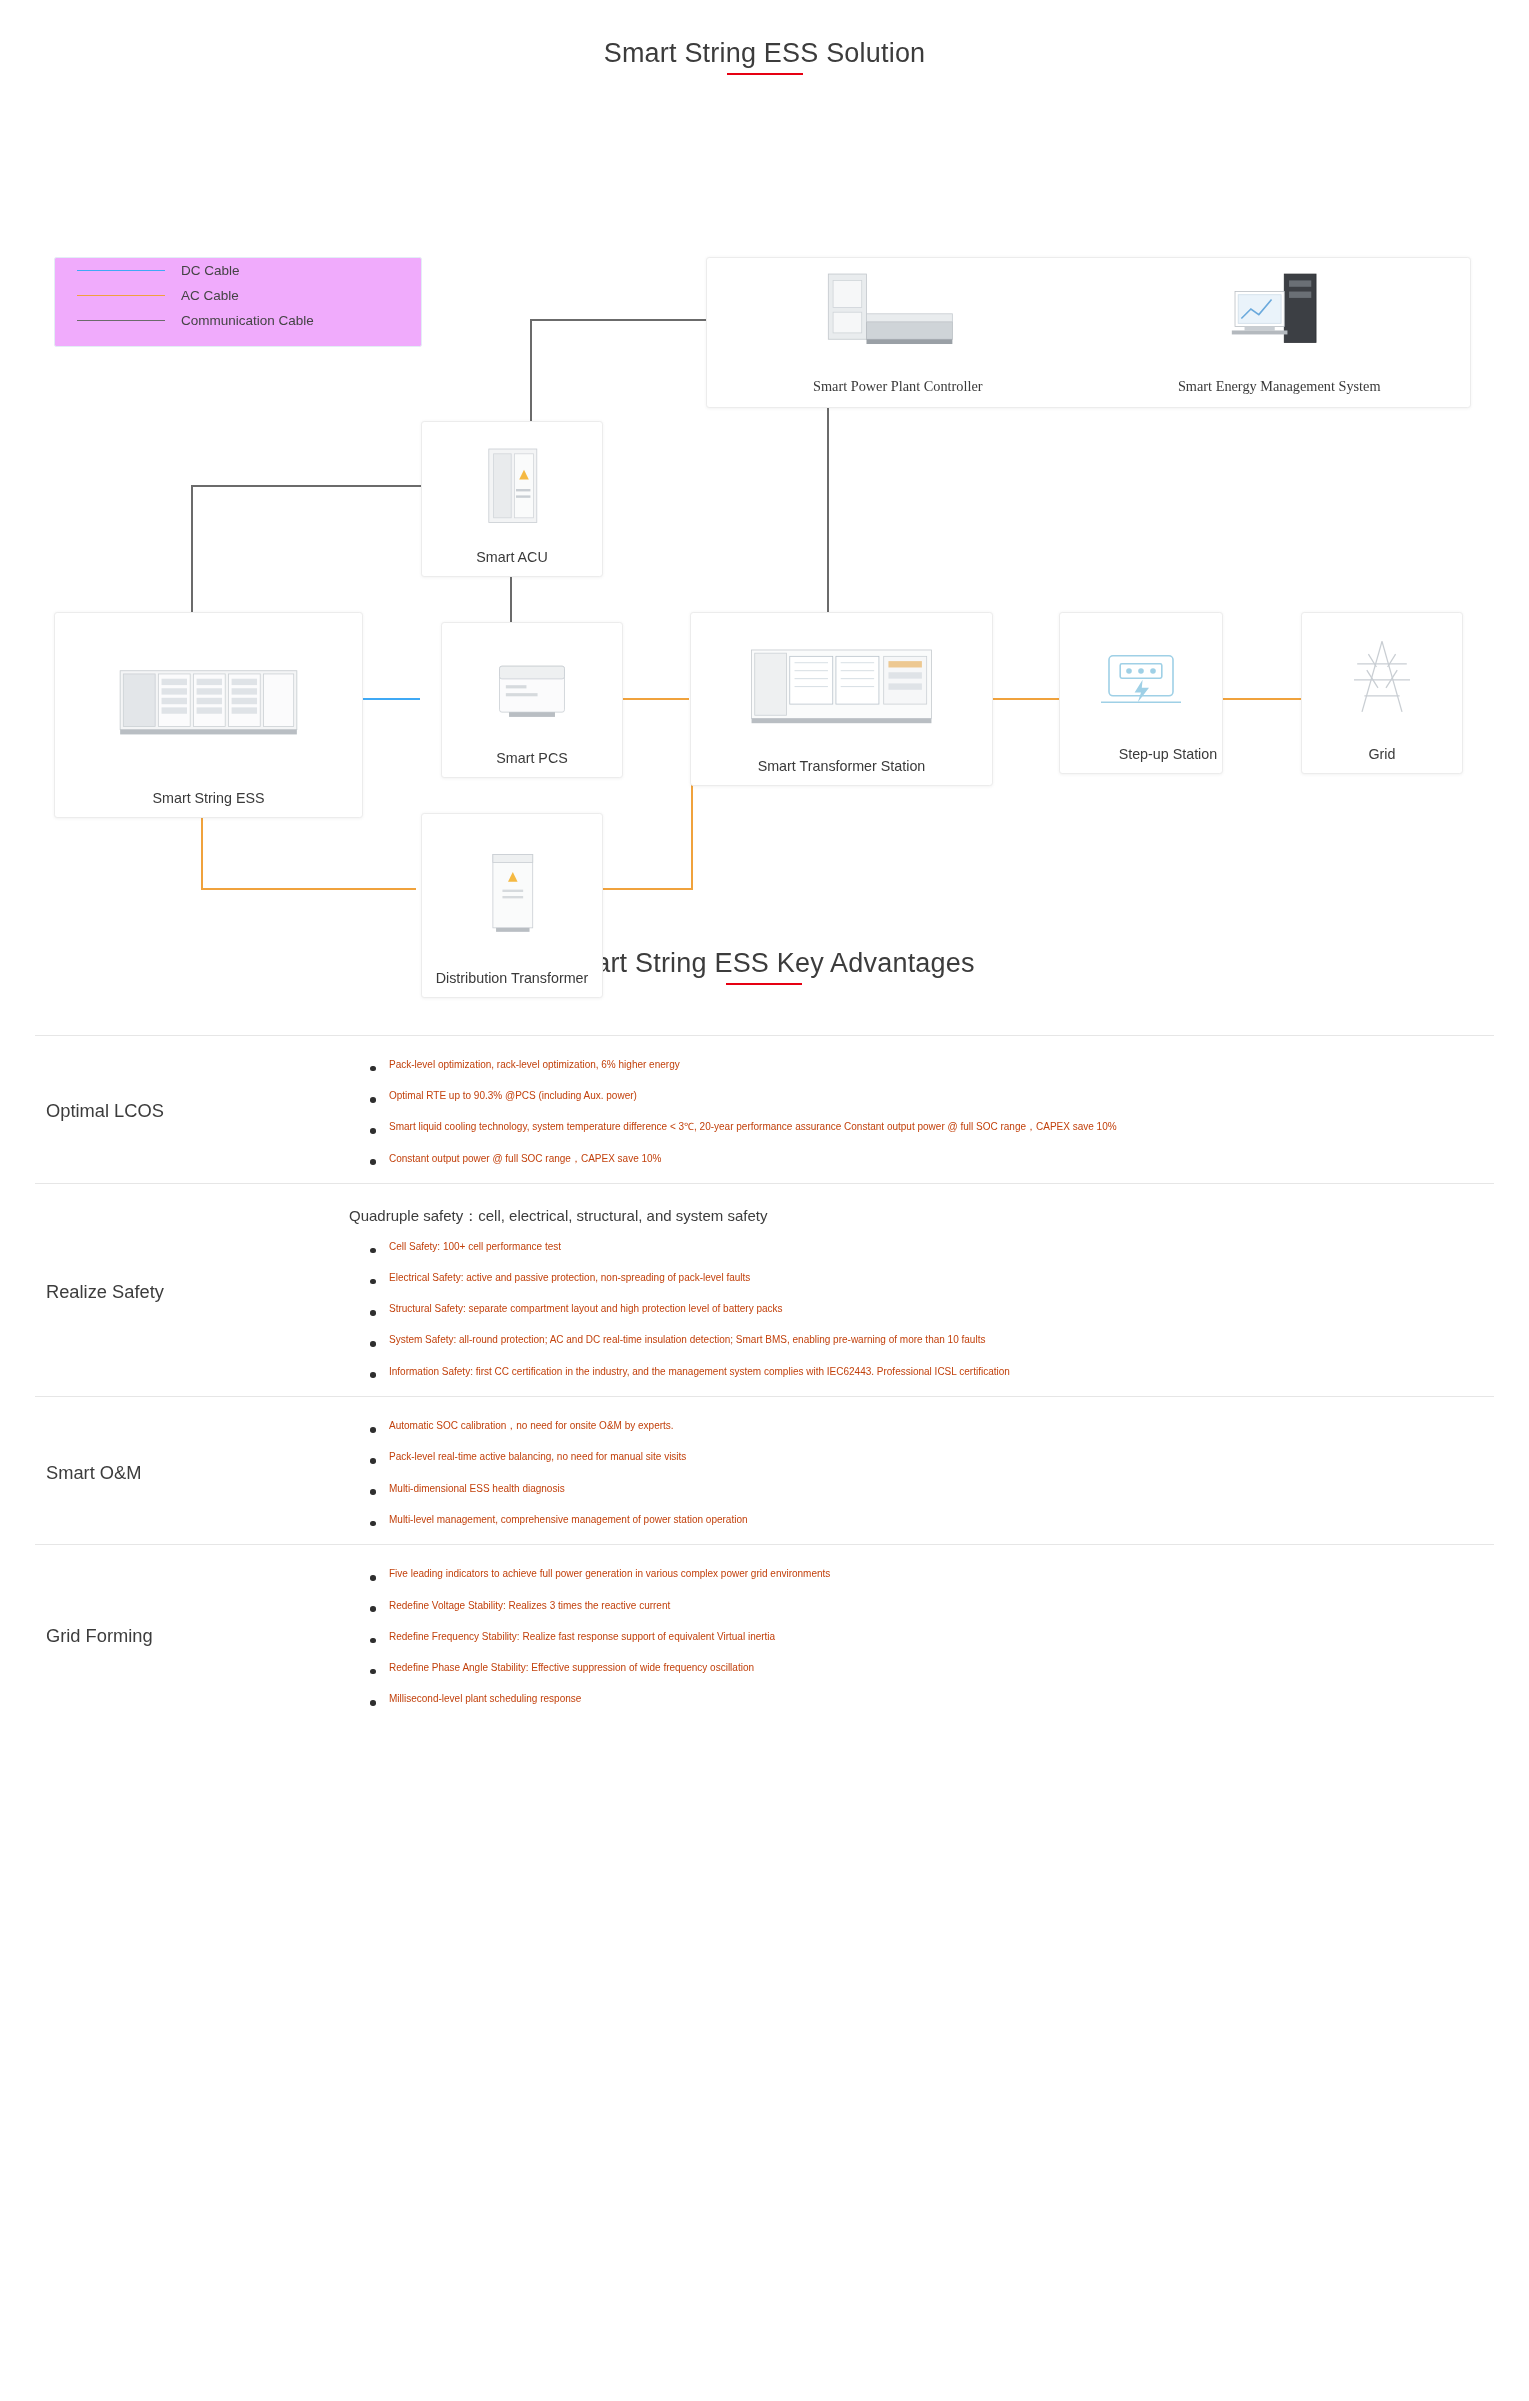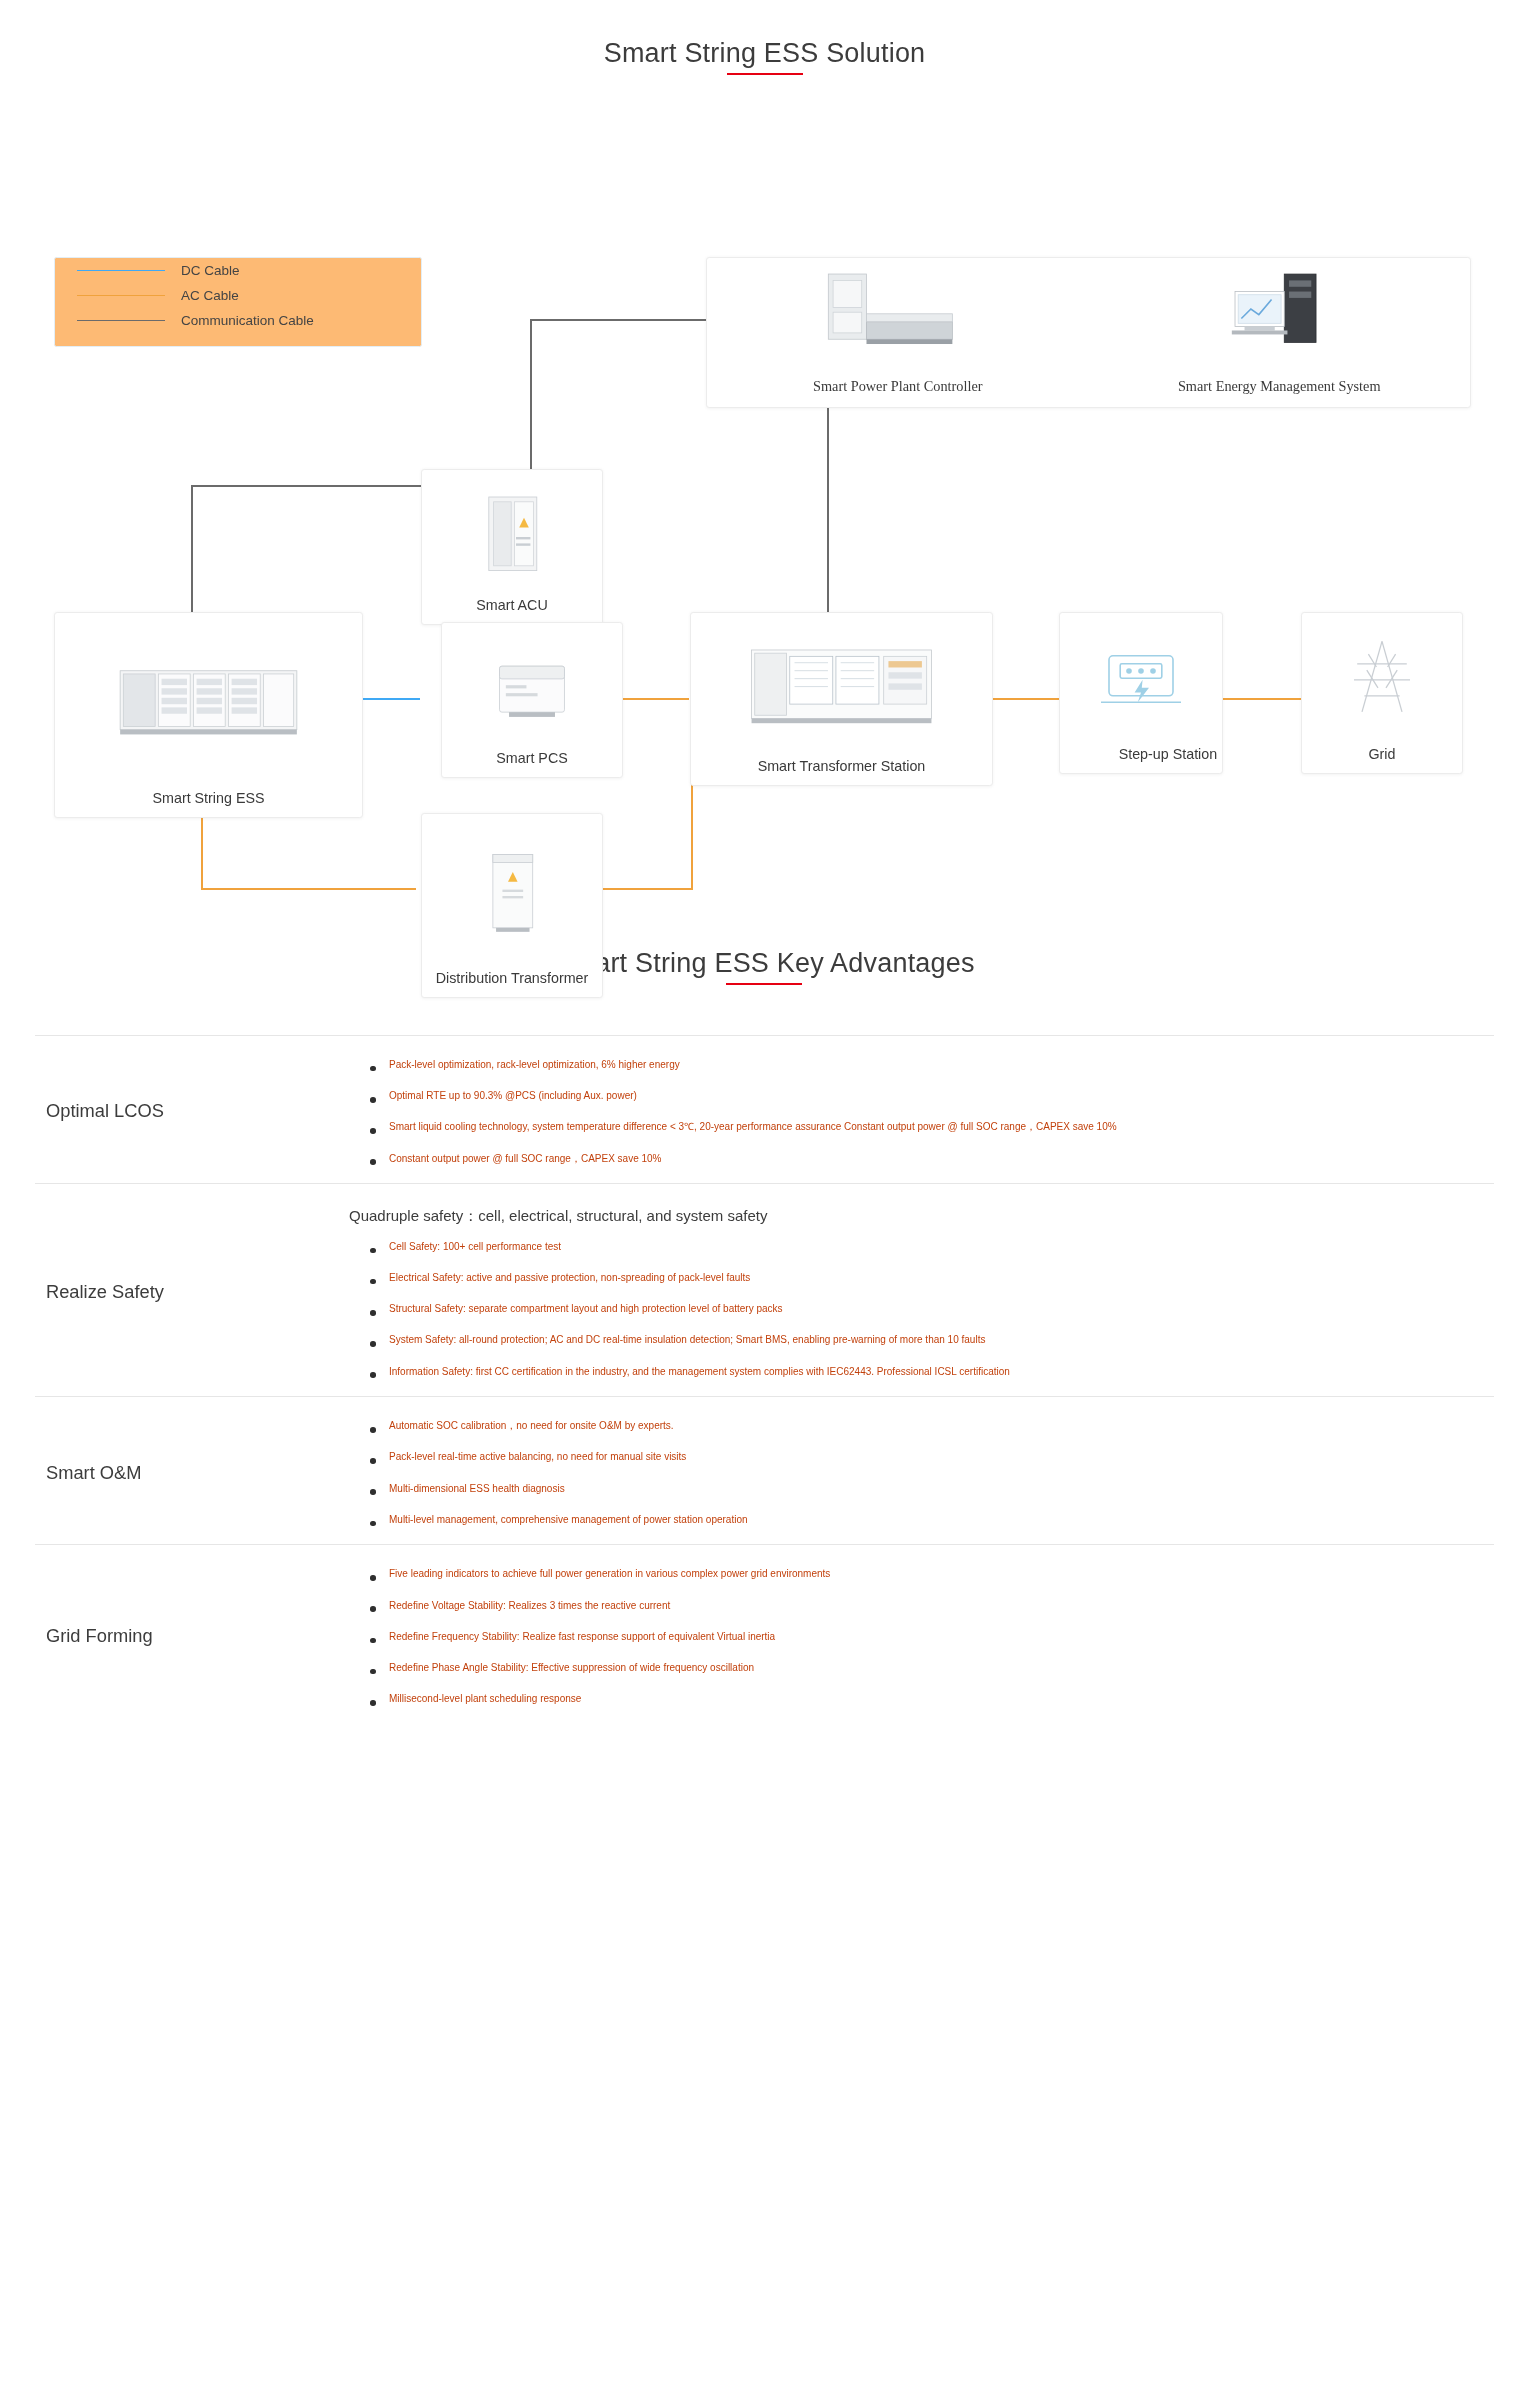--- a/index.html
+++ b/index.html
@@ -40,7 +40,7 @@
     position:absolute;
     left:54px; top:177px;
     width:366px; height:88px;
-    background:#fdba74;
+    background:#f0abfc;
     border:0.8px solid #e3eef5;
     border-radius:2.4px;
   }

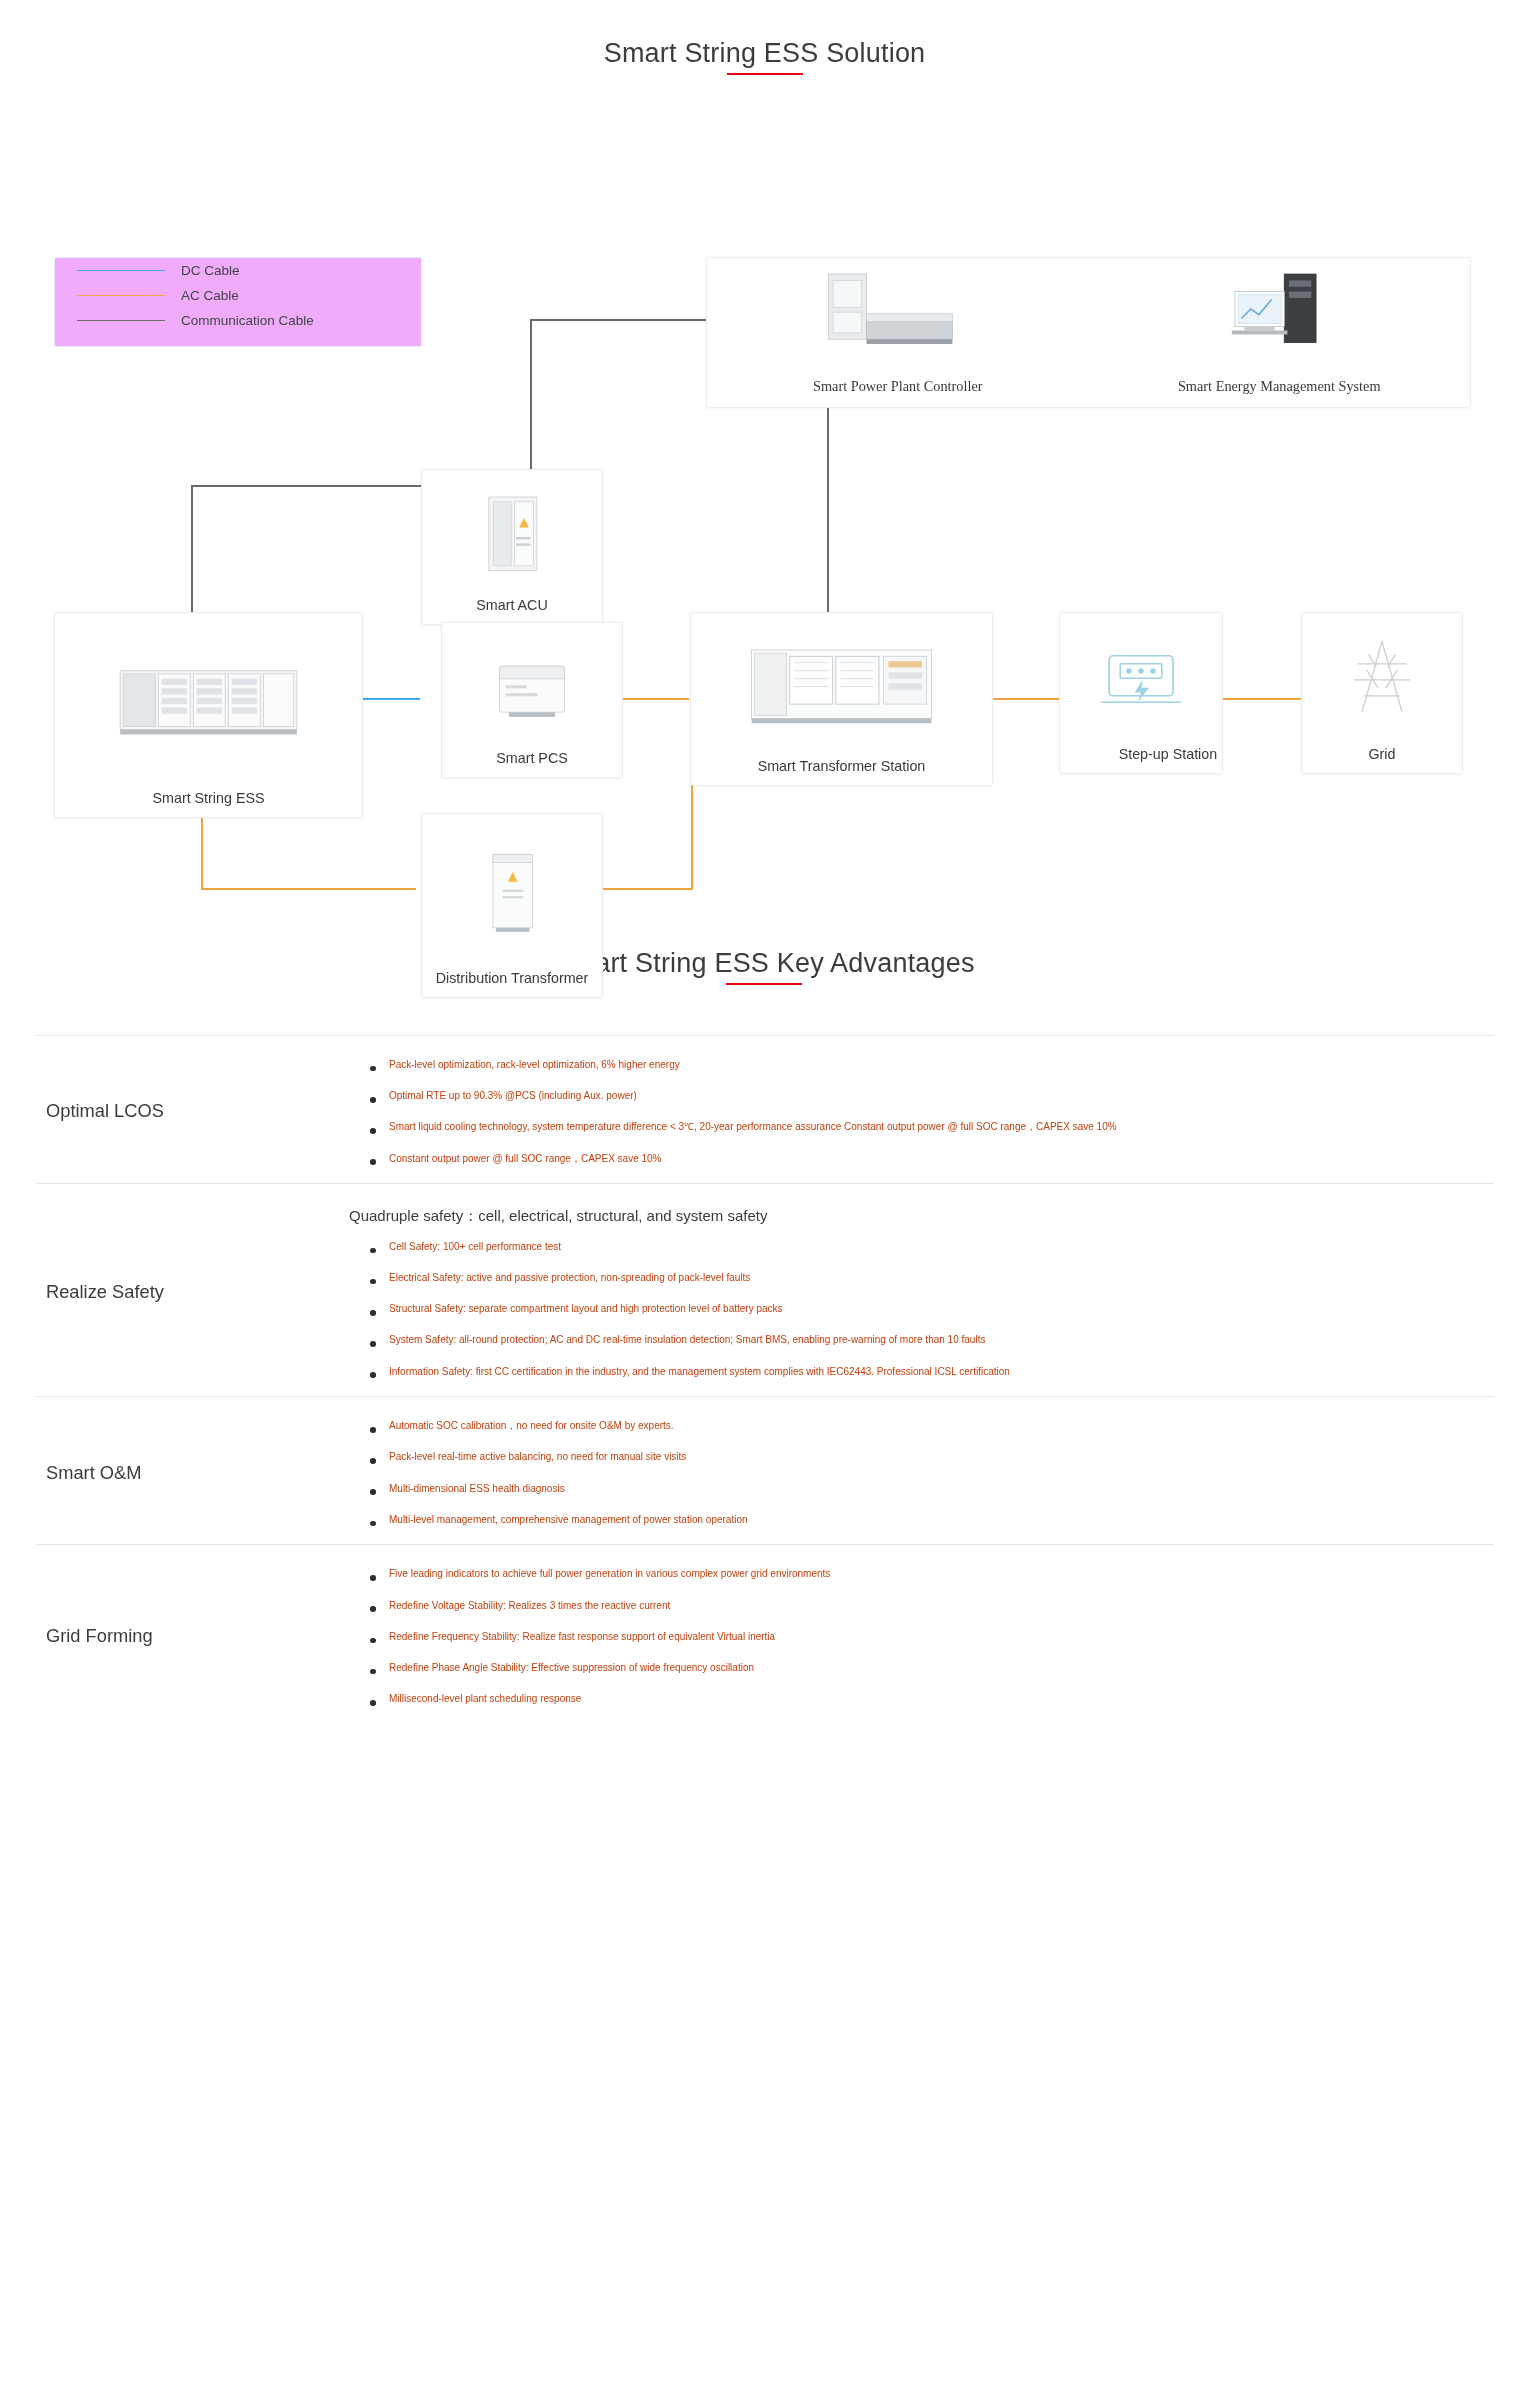--- a/index.html
+++ b/index.html
@@ -211,7 +211,7 @@
       </div>
     </div>
 
-    <div class="node" style="left:421px; top:341px; width:182px; height:156px;margin-top:48px;">
+    <div class="node" style="left:421px; top:341px; width:182px; height:156px;">
       <div class="art">
         <svg width="88" height="88" viewBox="0 0 110 110" aria-hidden="true">
           <rect x="26" y="10" width="60" height="92" fill="#f3f4f5" stroke="#c9ced3"></rect>

